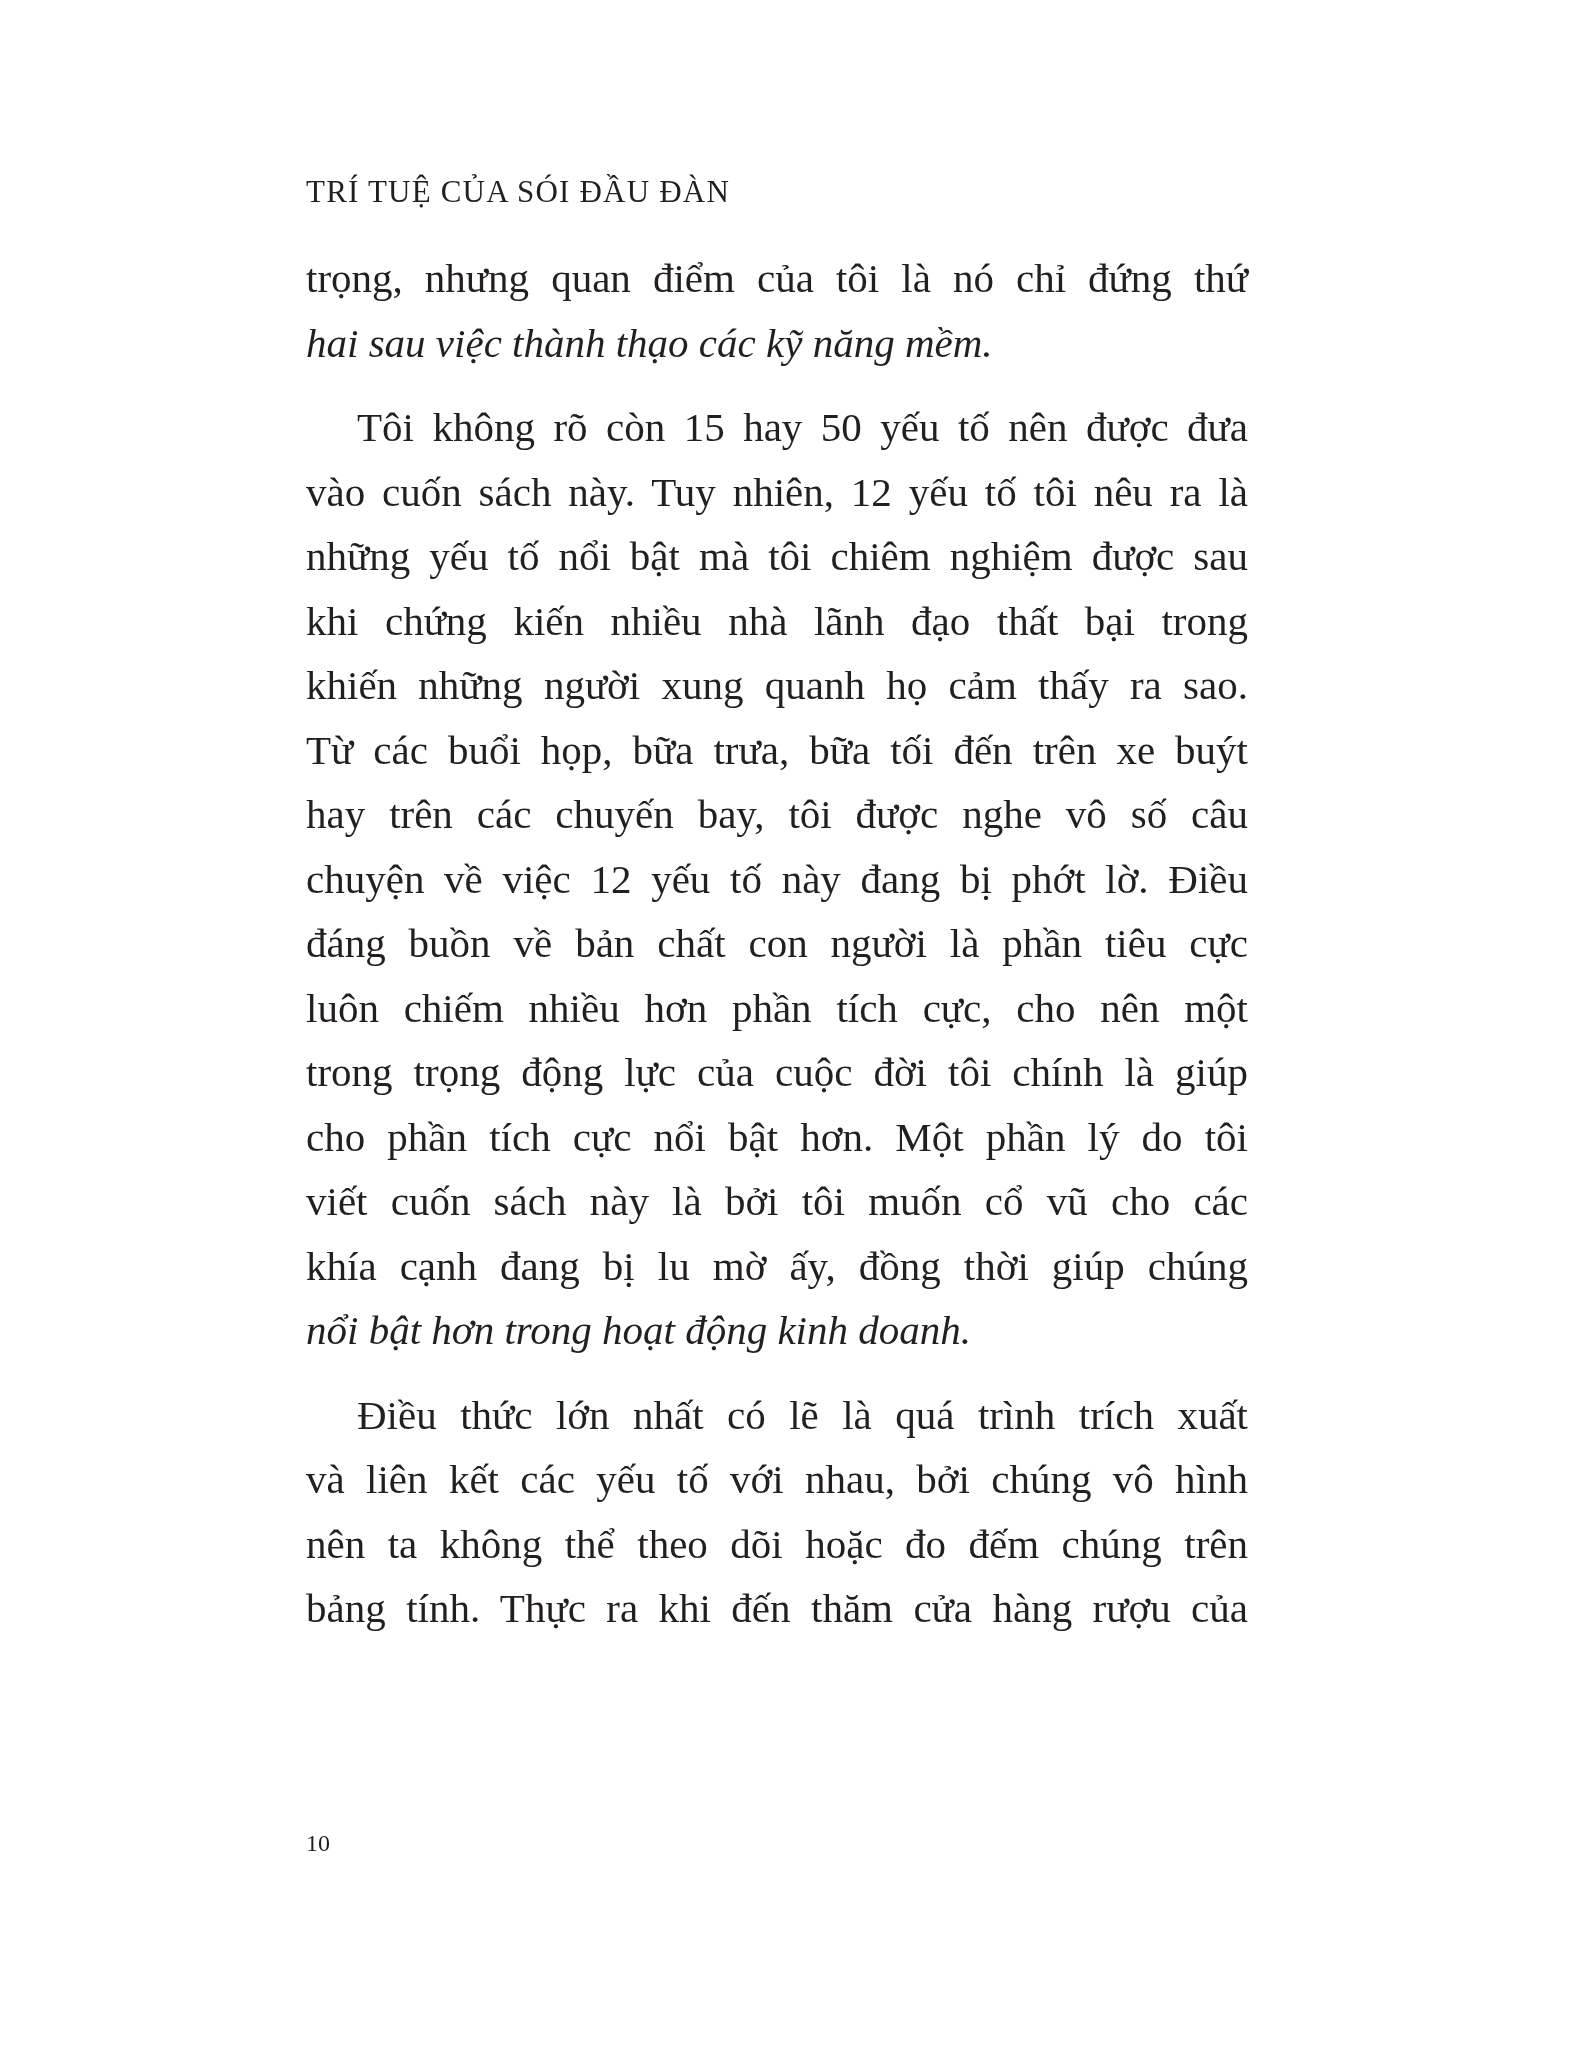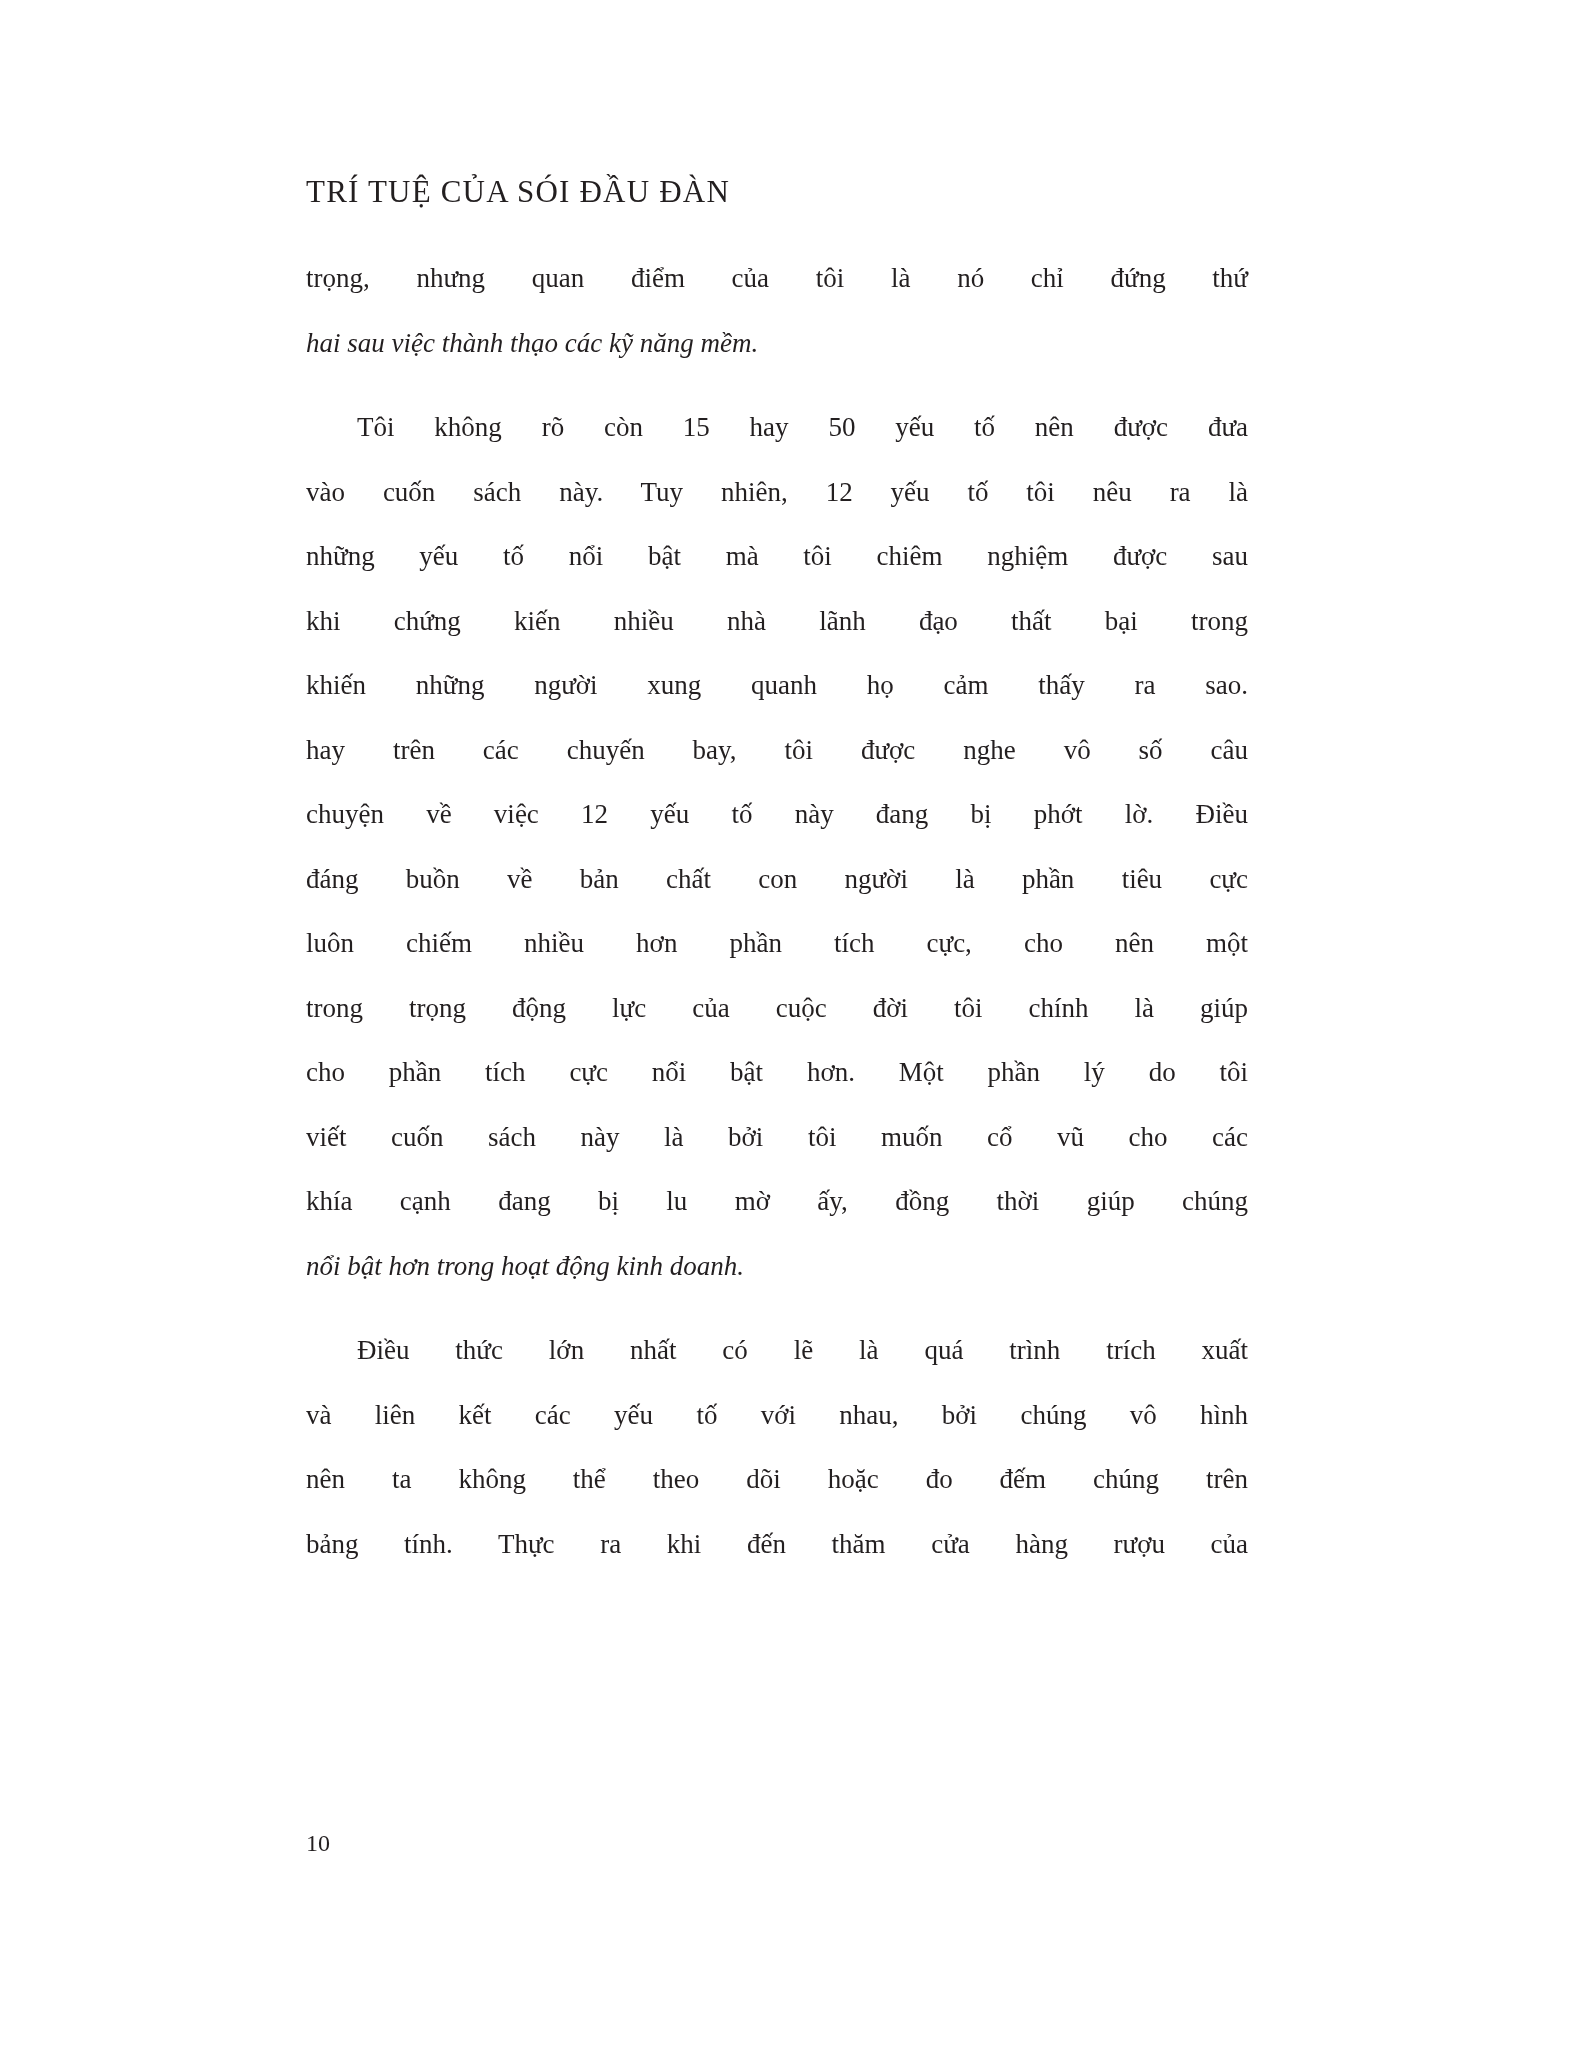--- a/index.html
+++ b/index.html
@@ -9,7 +9,7 @@
                   font-size: 31px; letter-spacing: 1.2px; line-height: 40px; white-space: nowrap; margin-top: 24px; }
   .body { position: absolute; left: 306px; top: 246px; width: 942px; }
   .para { margin: 0 0 20px 0; }
-  .line { display: block; font-size: 27px; line-height: 64.5px; height: 64.5px;
+  .line { display: block; font-size: 41px; line-height: 64.5px; height: 64.5px;
           text-align: justify; text-align-last: justify; white-space: nowrap; }
   .line.last { text-align-last: left; font-style: italic; }
   .line.indent { padding-left: 51px; }

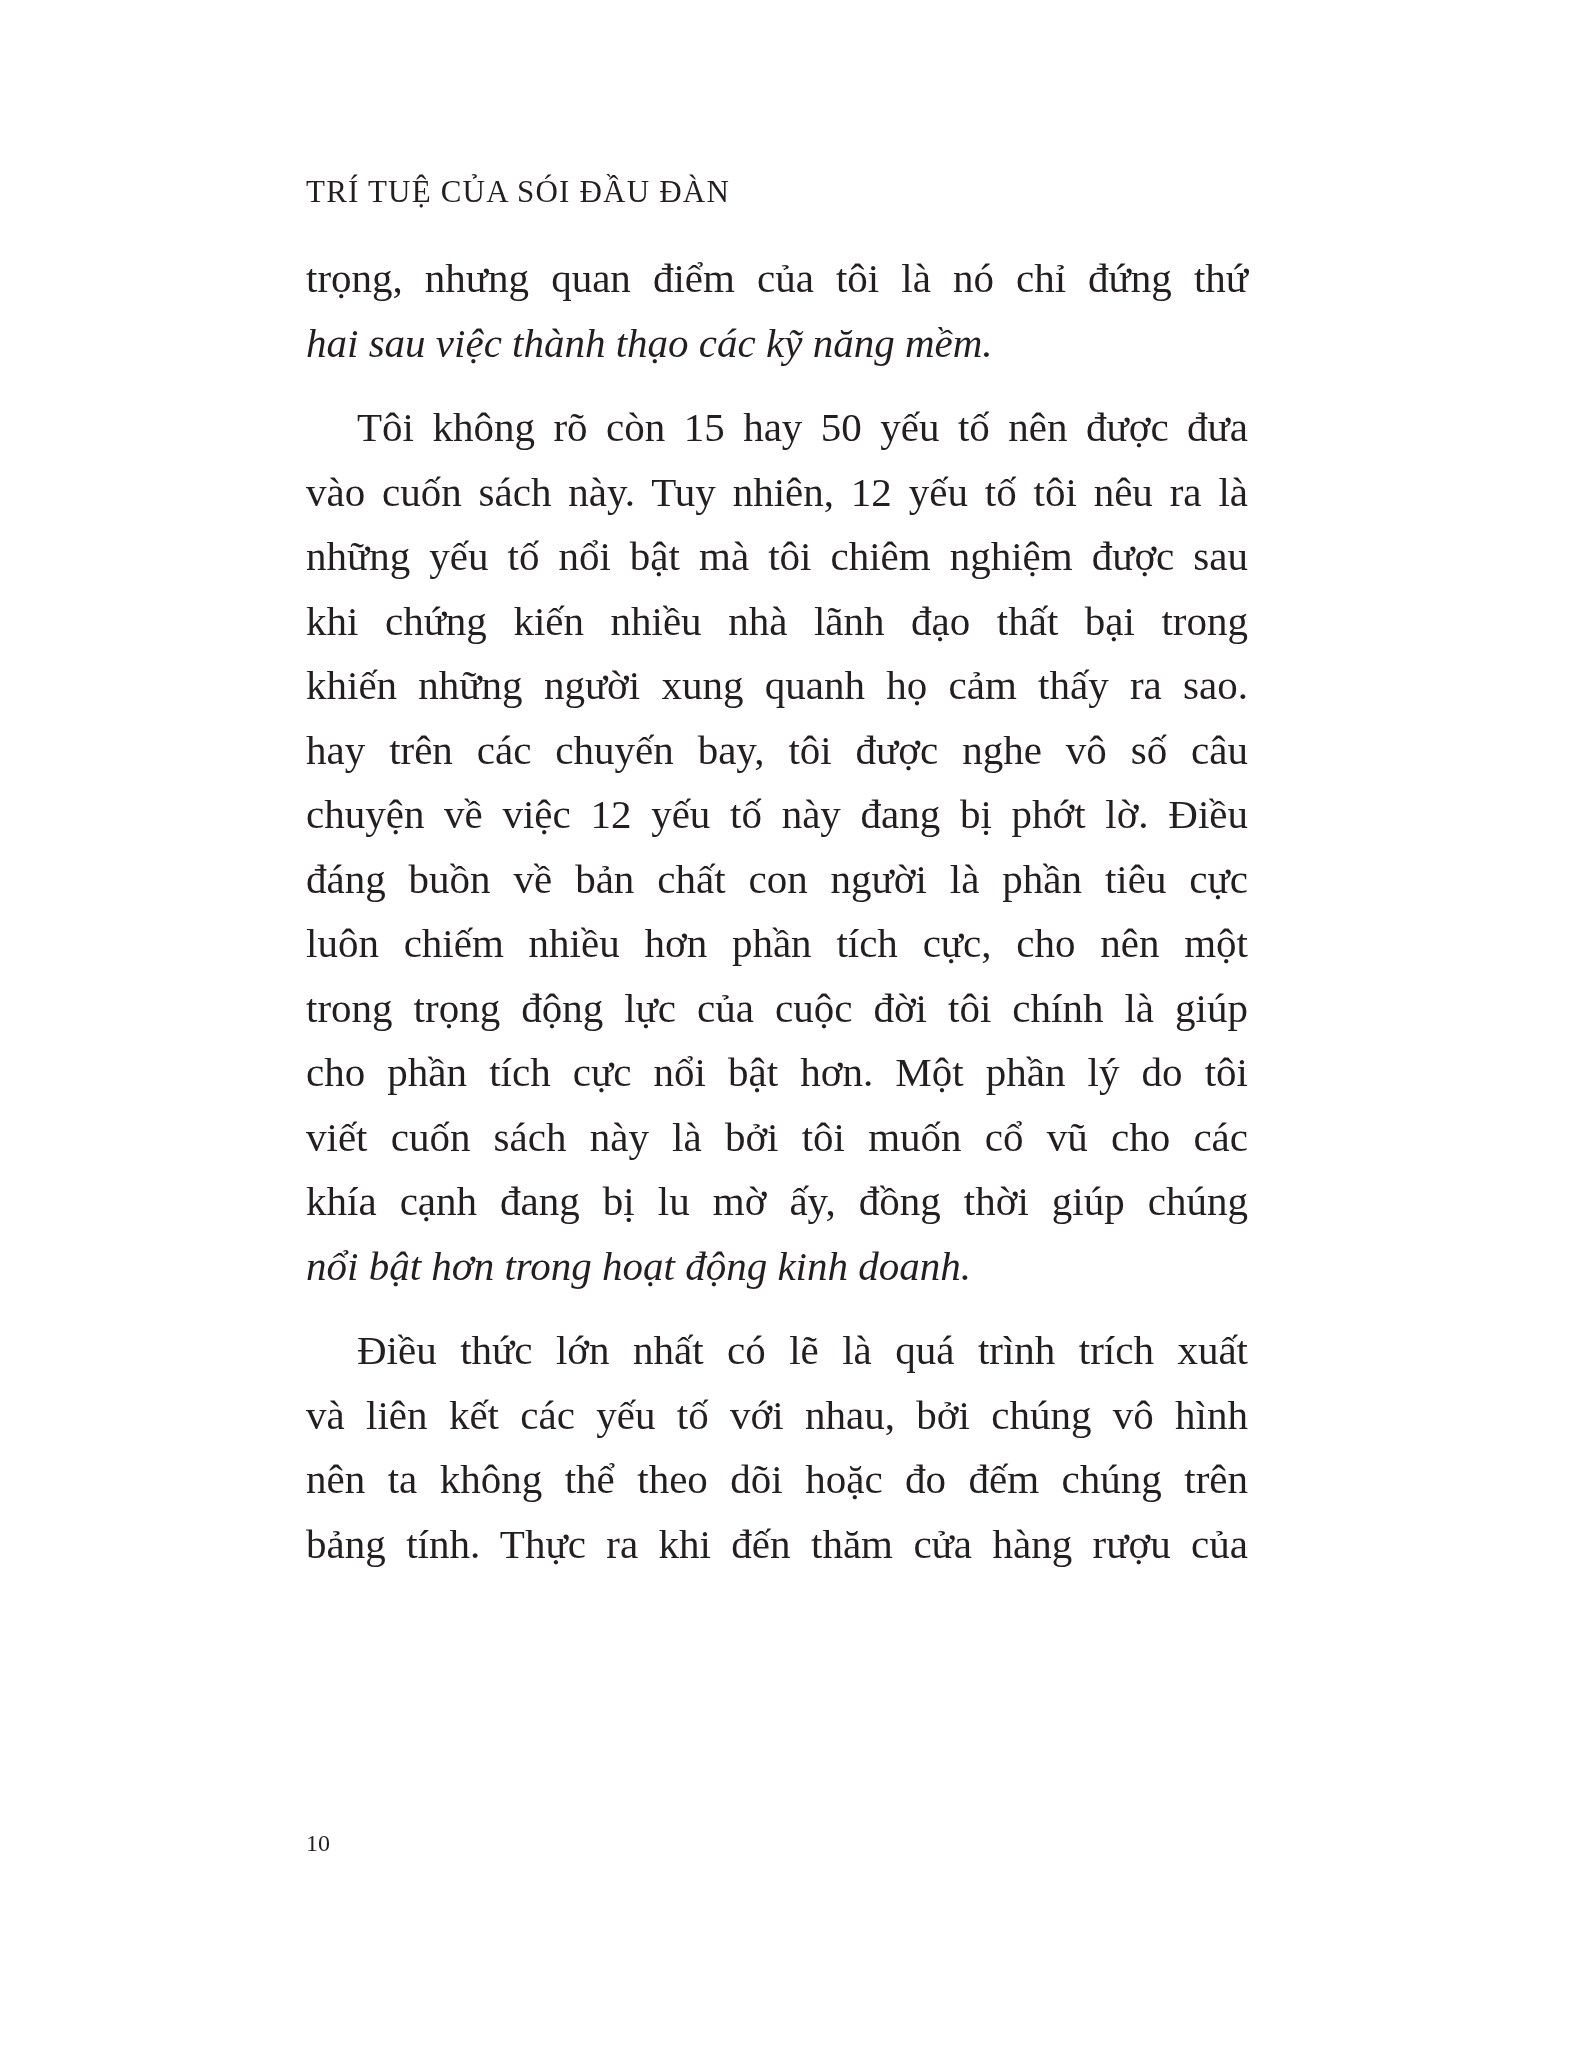--- a/index.html
+++ b/index.html
@@ -31,6 +31,7 @@
     <span class="line">những yếu tố nổi bật mà tôi chiêm nghiệm được sau</span>
     <span class="line">khi chứng kiến nhiều nhà lãnh đạo thất bại trong</span>
     <span class="line">khiến những người xung quanh họ cảm thấy ra sao.</span>
+    <span class="line">Từ các buổi họp, bữa trưa, bữa tối đến trên xe buýt</span>
     <span class="line">hay trên các chuyến bay, tôi được nghe vô số câu</span>
     <span class="line">chuyện về việc 12 yếu tố này đang bị phớt lờ. Điều</span>
     <span class="line">đáng buồn về bản chất con người là phần tiêu cực</span>

